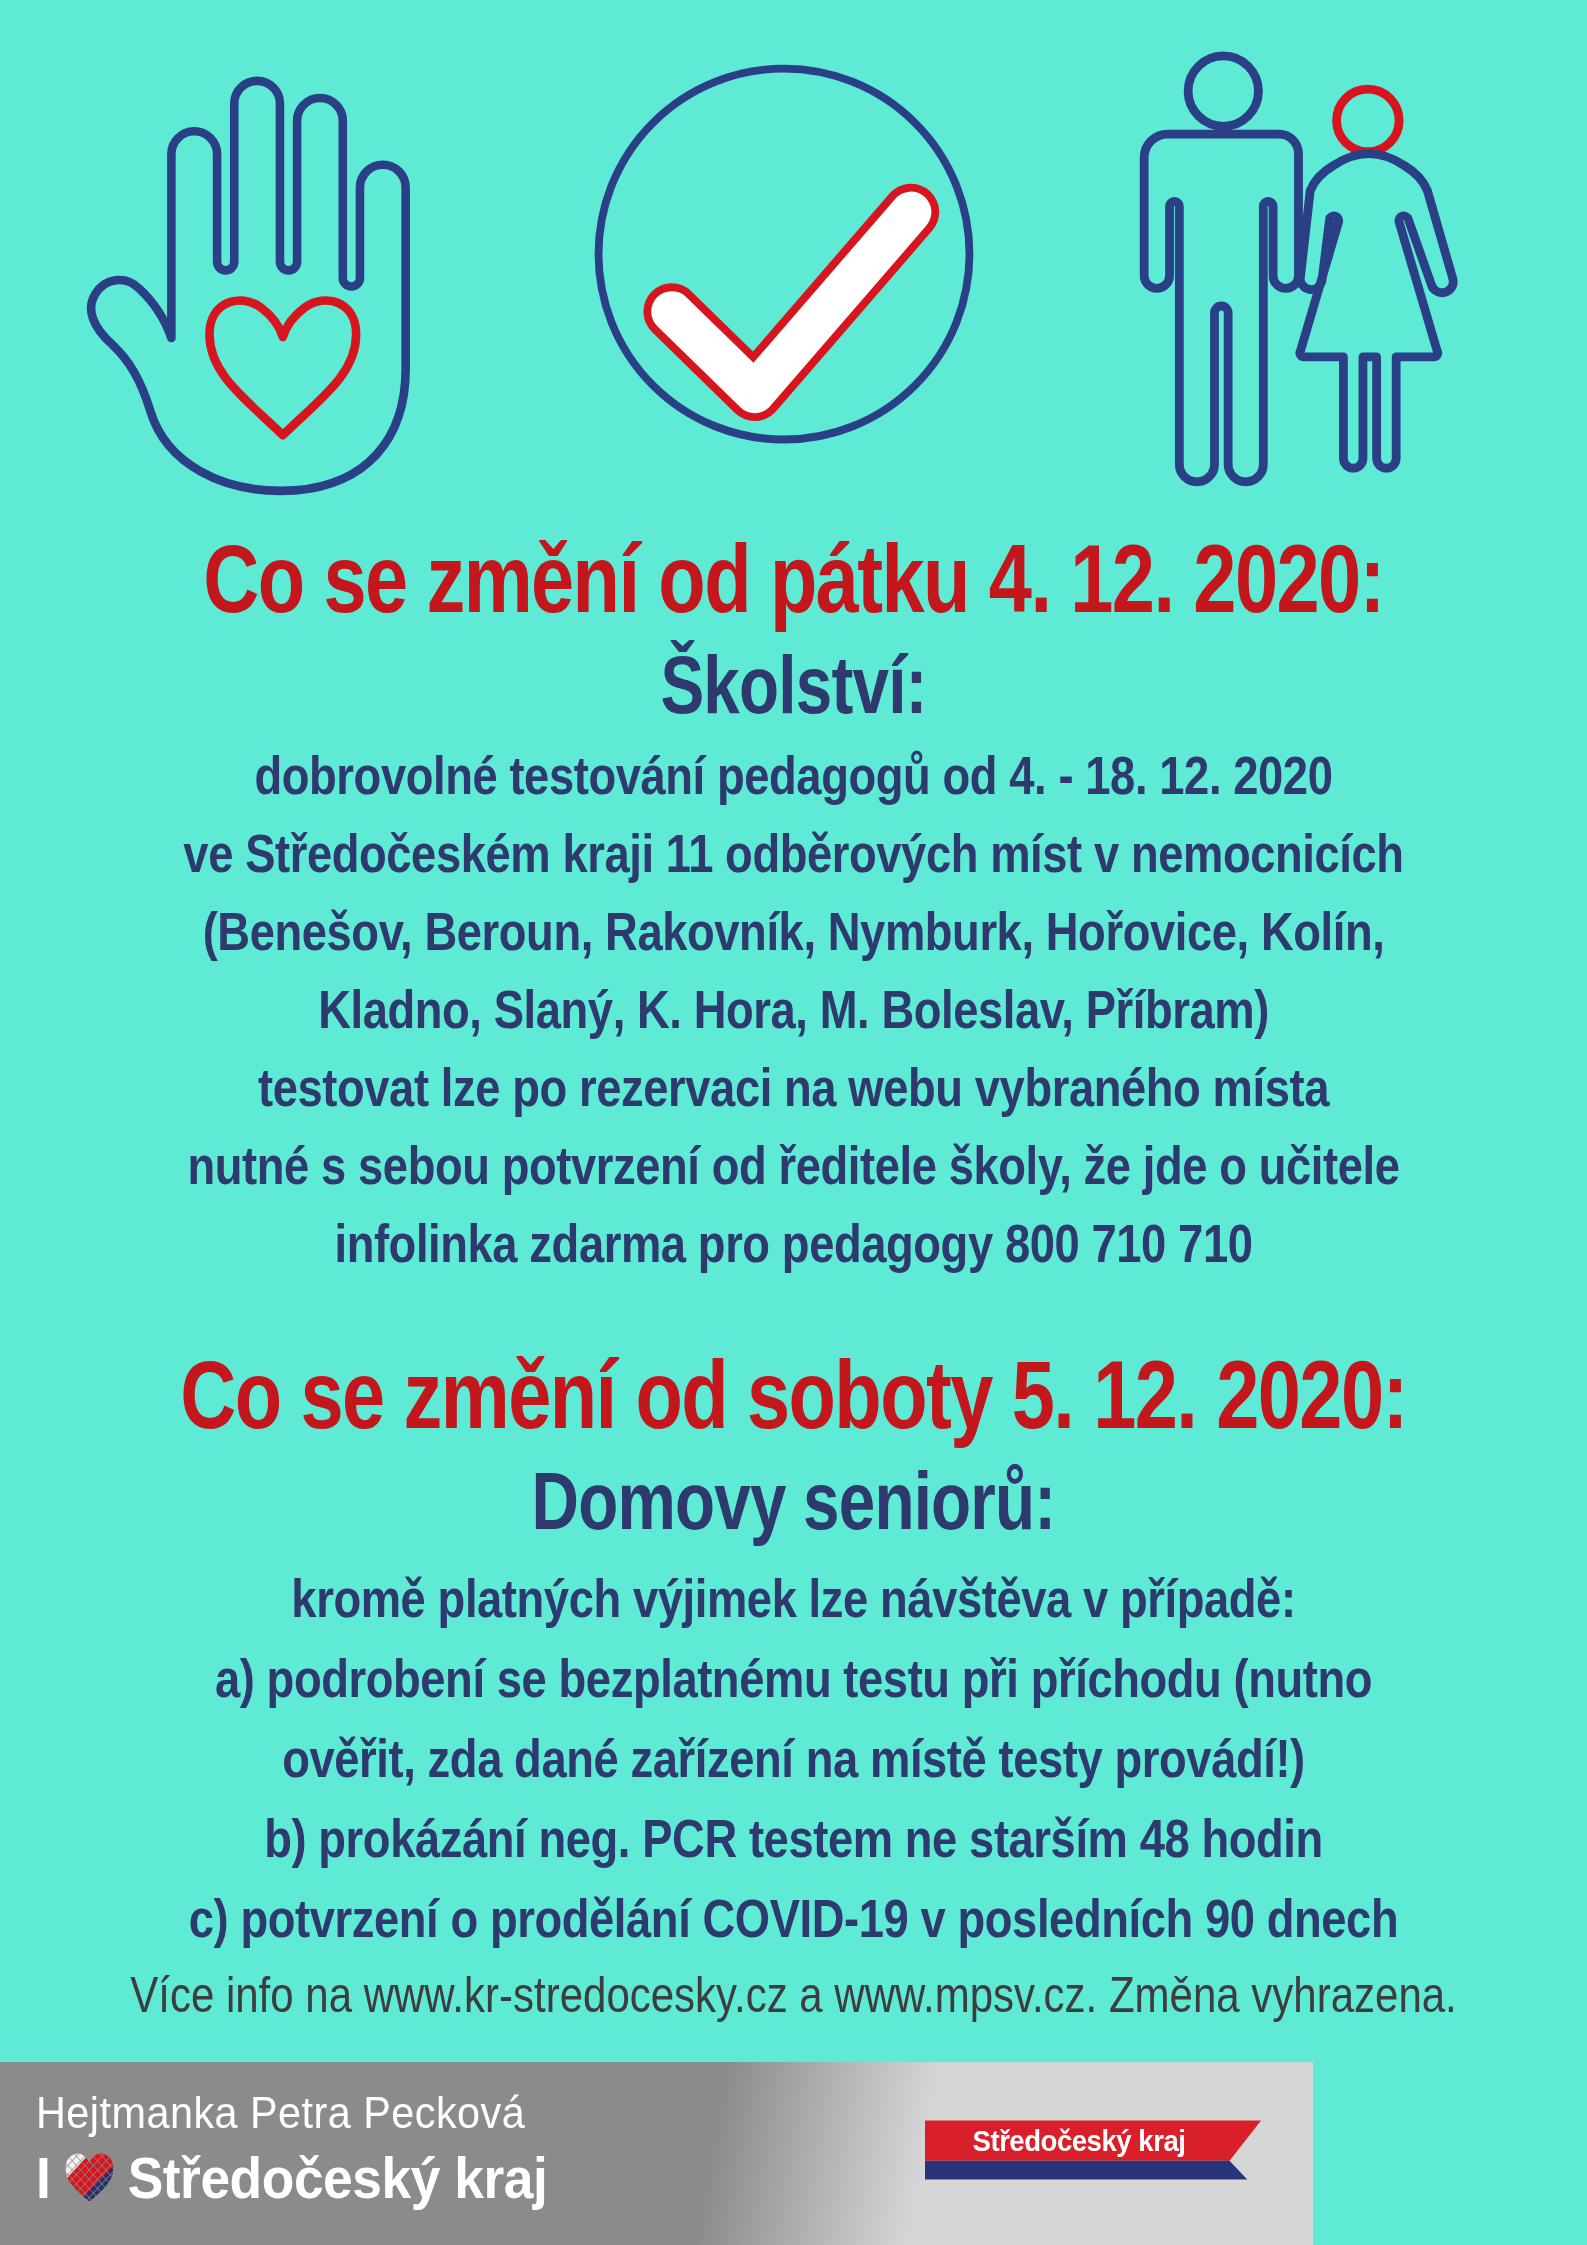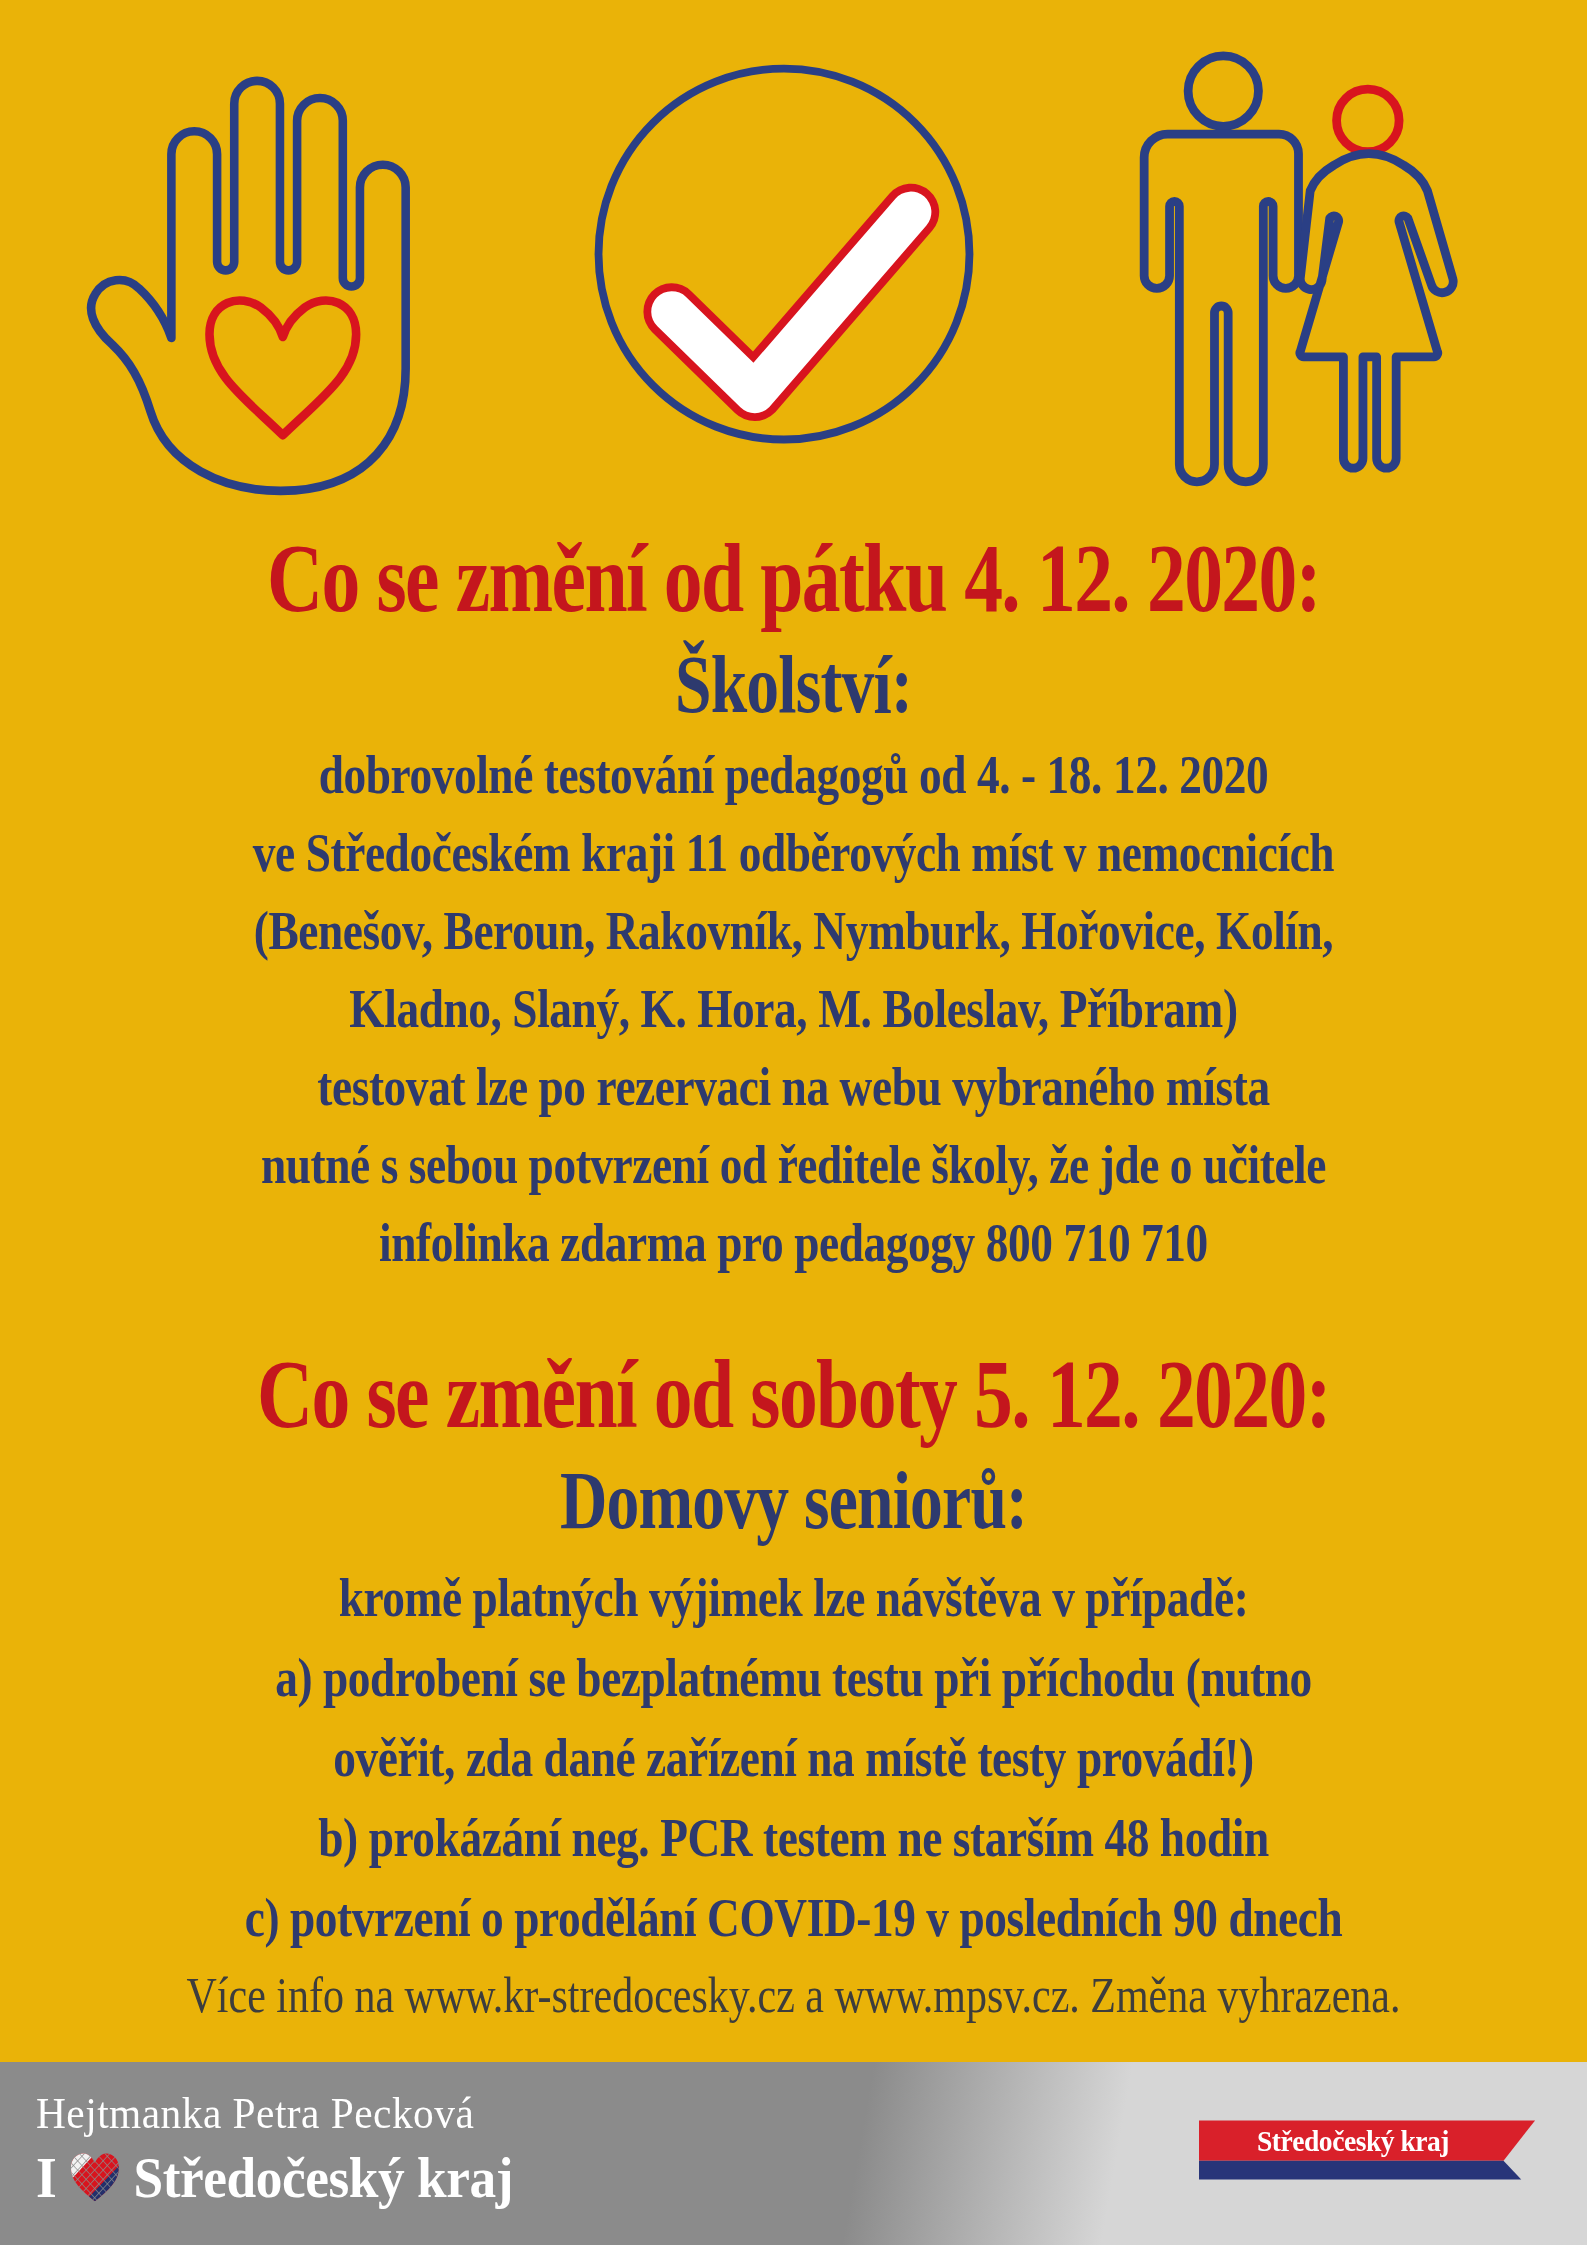--- a/index.html
+++ b/index.html
@@ -6,9 +6,9 @@
   #poster{
     position:relative;
     width:1587px;height:2245px;
-    background:#eab308;
+    background:#5eead4;
     overflow:hidden;
-    font-family:Liberation Serif, serif;
+    font-family:Liberation Sans, sans-serif;
   }
   .icons-row{
     position:absolute;top:40px;left:0;width:1587px;

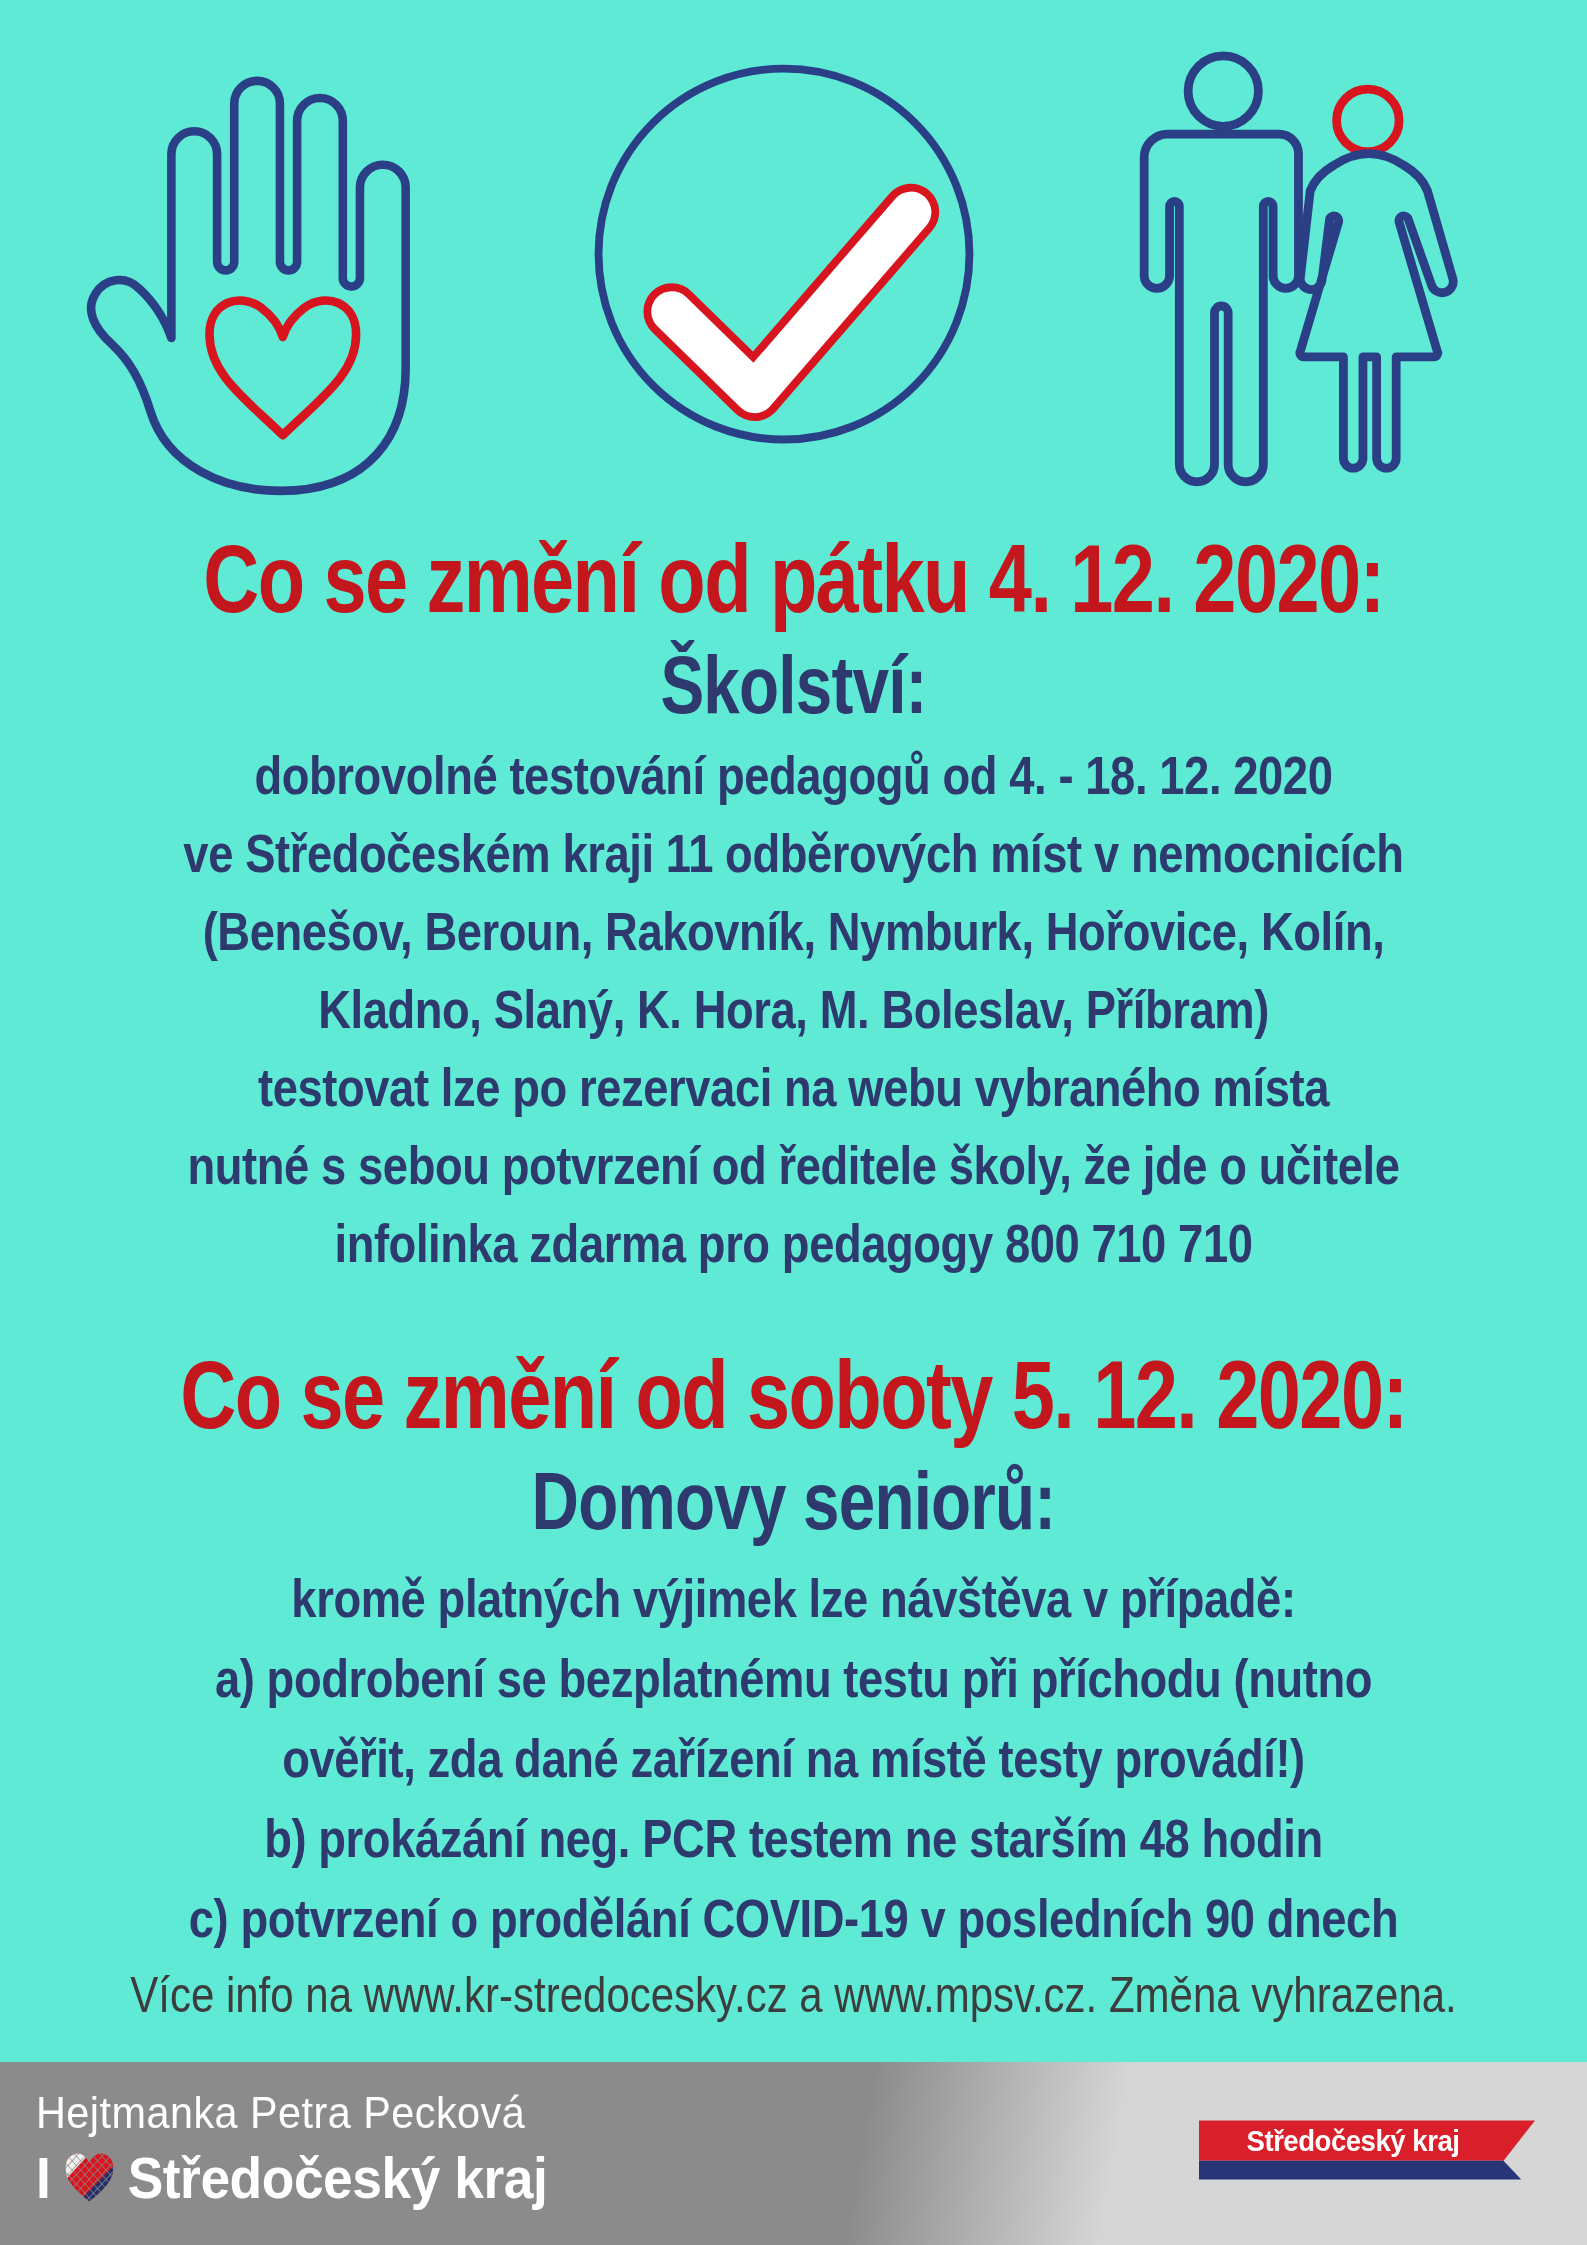--- a/index.html
+++ b/index.html
@@ -39,7 +39,7 @@
     color:#3d3d3d;font-weight:400;font-size:50px;white-space:nowrap;
   }
   .footer{
-    position:absolute;left:0;top:2062px;width:1587px;height:183px;
+    position:absolute;left:0;top:2062px;width:1313px;height:183px;
     background:linear-gradient(100deg,#8b8b8b 0%,#8b8b8b 54%,#d6d6d6 70%,#d6d6d6 100%);
   }
   .footer-left{

